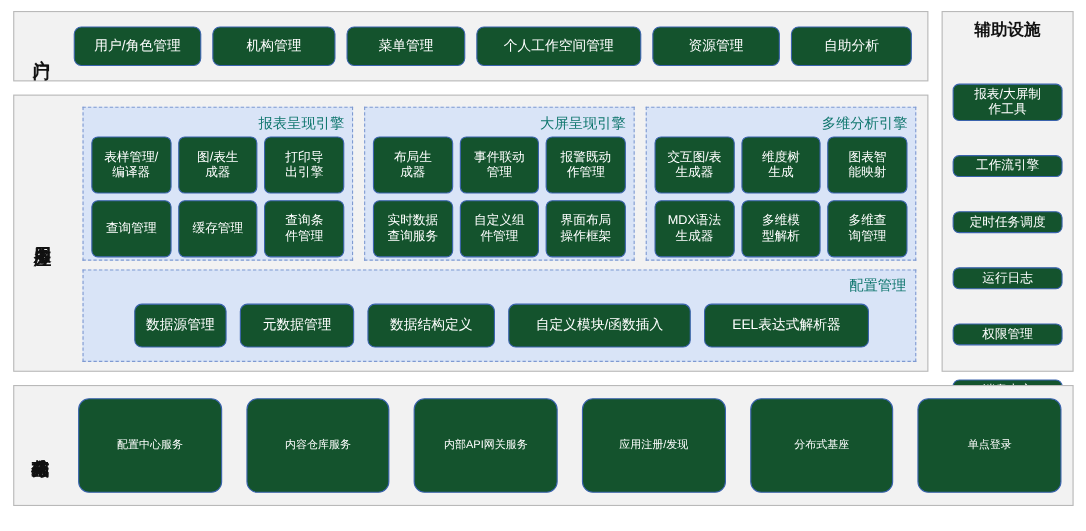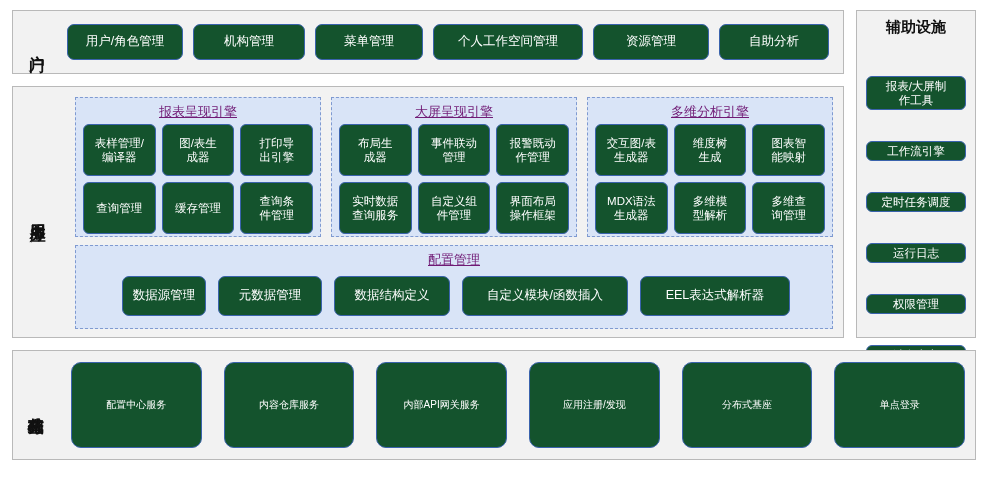--- a/index.html
+++ b/index.html
@@ -80,12 +80,11 @@
     padding: 4px 7px 7px 7px;
   }
   .engine-title {
-    text-align: center;
+    text-align: right;
     font-size: 13px;
-    color: #701a75;
+    color: #0f766e;
     line-height: 20px;
     height: 22px;
-    text-decoration: underline;
   }
   .engine-grid {
     display: grid;

